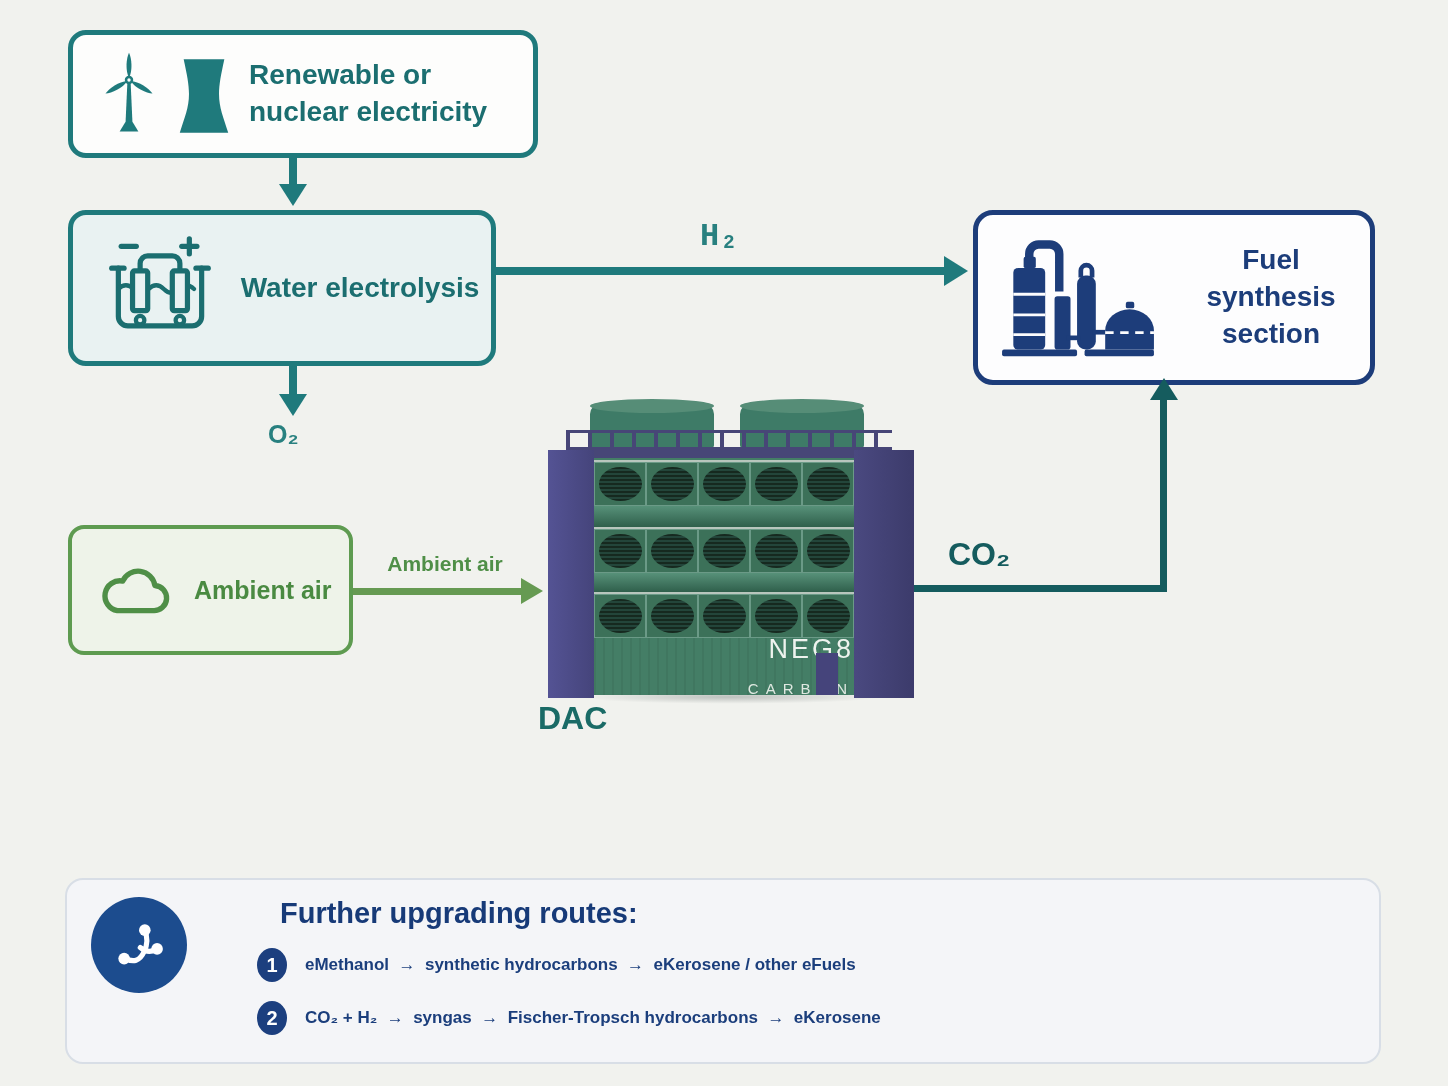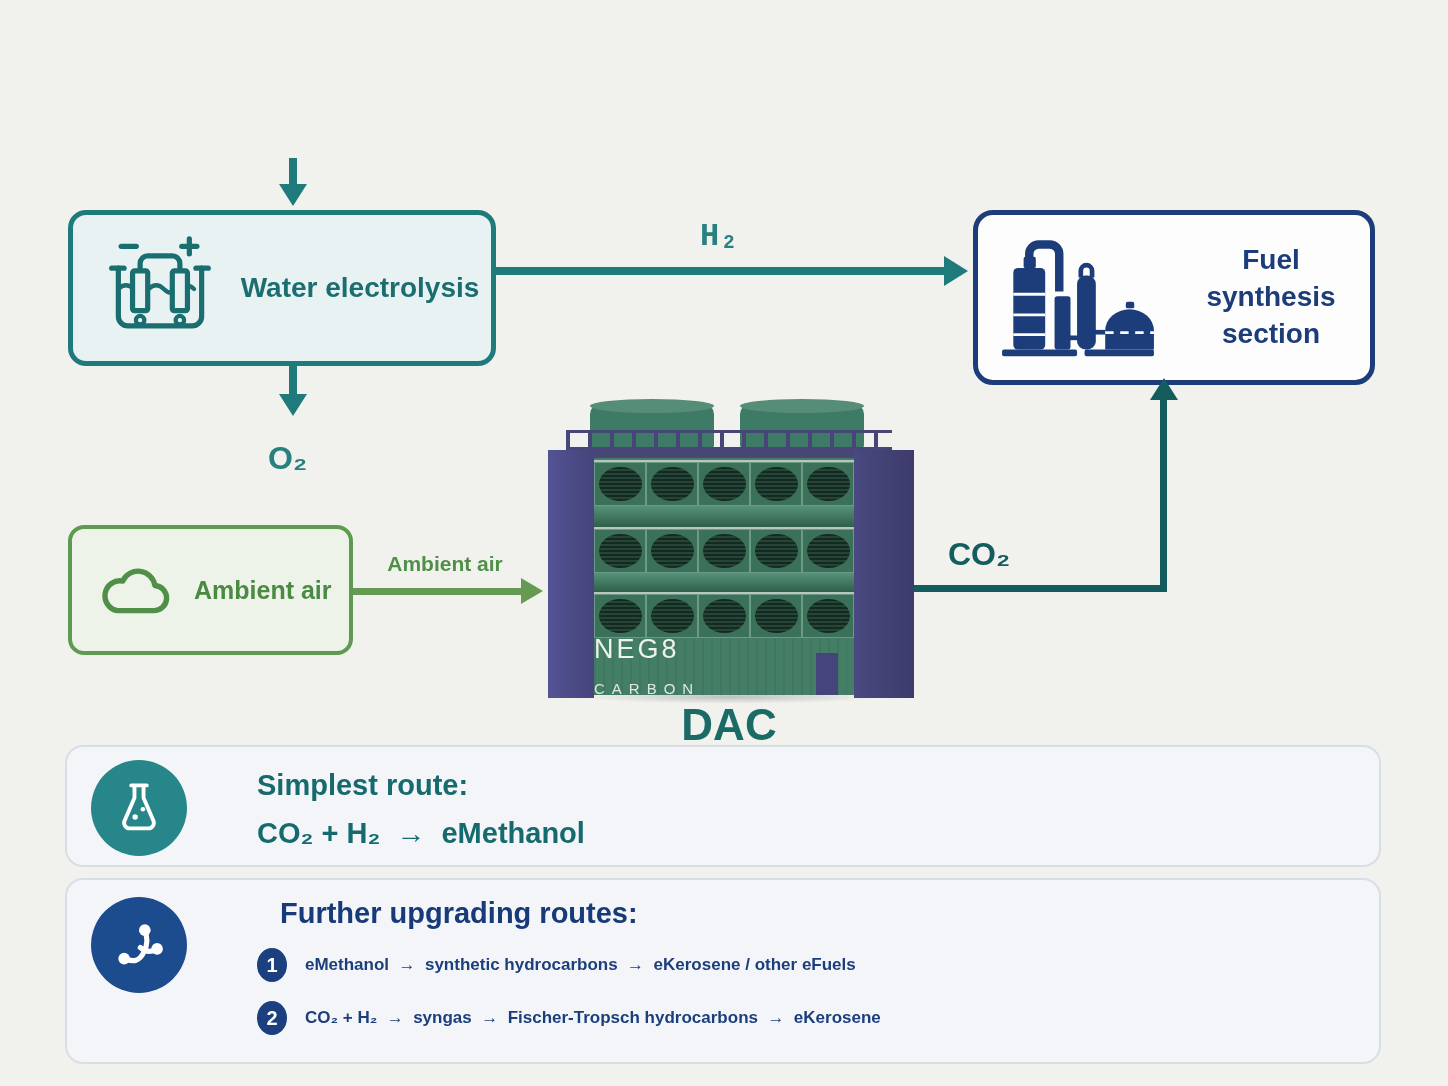--- a/index.html
+++ b/index.html
@@ -99,6 +99,29 @@
 
 <div class="stage">
 
+  <div class="flow-box box-renewable">
+    <span>
+      <svg width="60" height="90" viewBox="0 0 64 90">
+        <g fill="#1f7a7c">
+          <g transform="translate(32,30)">
+            <path d="M0 -2 C -4 -10 -3 -23 0 -29 C 3 -23 4 -10 0 -2 Z"></path>
+            <path d="M0 -2 C -4 -10 -3 -23 0 -29 C 3 -23 4 -10 0 -2 Z" transform="rotate(120)"></path>
+            <path d="M0 -2 C -4 -10 -3 -23 0 -29 C 3 -23 4 -10 0 -2 Z" transform="rotate(240)"></path>
+          </g>
+          <circle cx="32" cy="30" r="4.5"></circle>
+          <path d="M30.2 34 L33.8 34 L35.8 78 L28.2 78 Z"></path>
+          <path d="M22 85 h20 l-6 -10 h-8 Z"></path>
+        </g>
+        <circle cx="32" cy="30" r="1.8" fill="#fdfdfc"></circle>
+      </svg>
+    </span>
+    <span>
+      <svg width="62" height="82" viewBox="0 0 64 84">
+        <path fill="#1f7a7c" d="M11 6 h42 c-3.5 16 -5.5 26 -5.5 36 c0 14 4.5 24 9.5 40 H7 c5 -16 9.5 -26 9.5 -40 c0 -10 -2 -20 -5.5 -36 Z"></path>
+      </svg>
+    </span>
+    <span class="box-label">Renewable or nuclear electricity</span>
+  </div>
 
   <div class="aline teal" style="left:289px;top:158px;width:8px;height:28px;"></div>
   <div class="ahead" style="left:279px;top:184px;border-left:14px solid transparent;border-right:14px solid transparent;border-top:22px solid #1f7a7c;"></div>

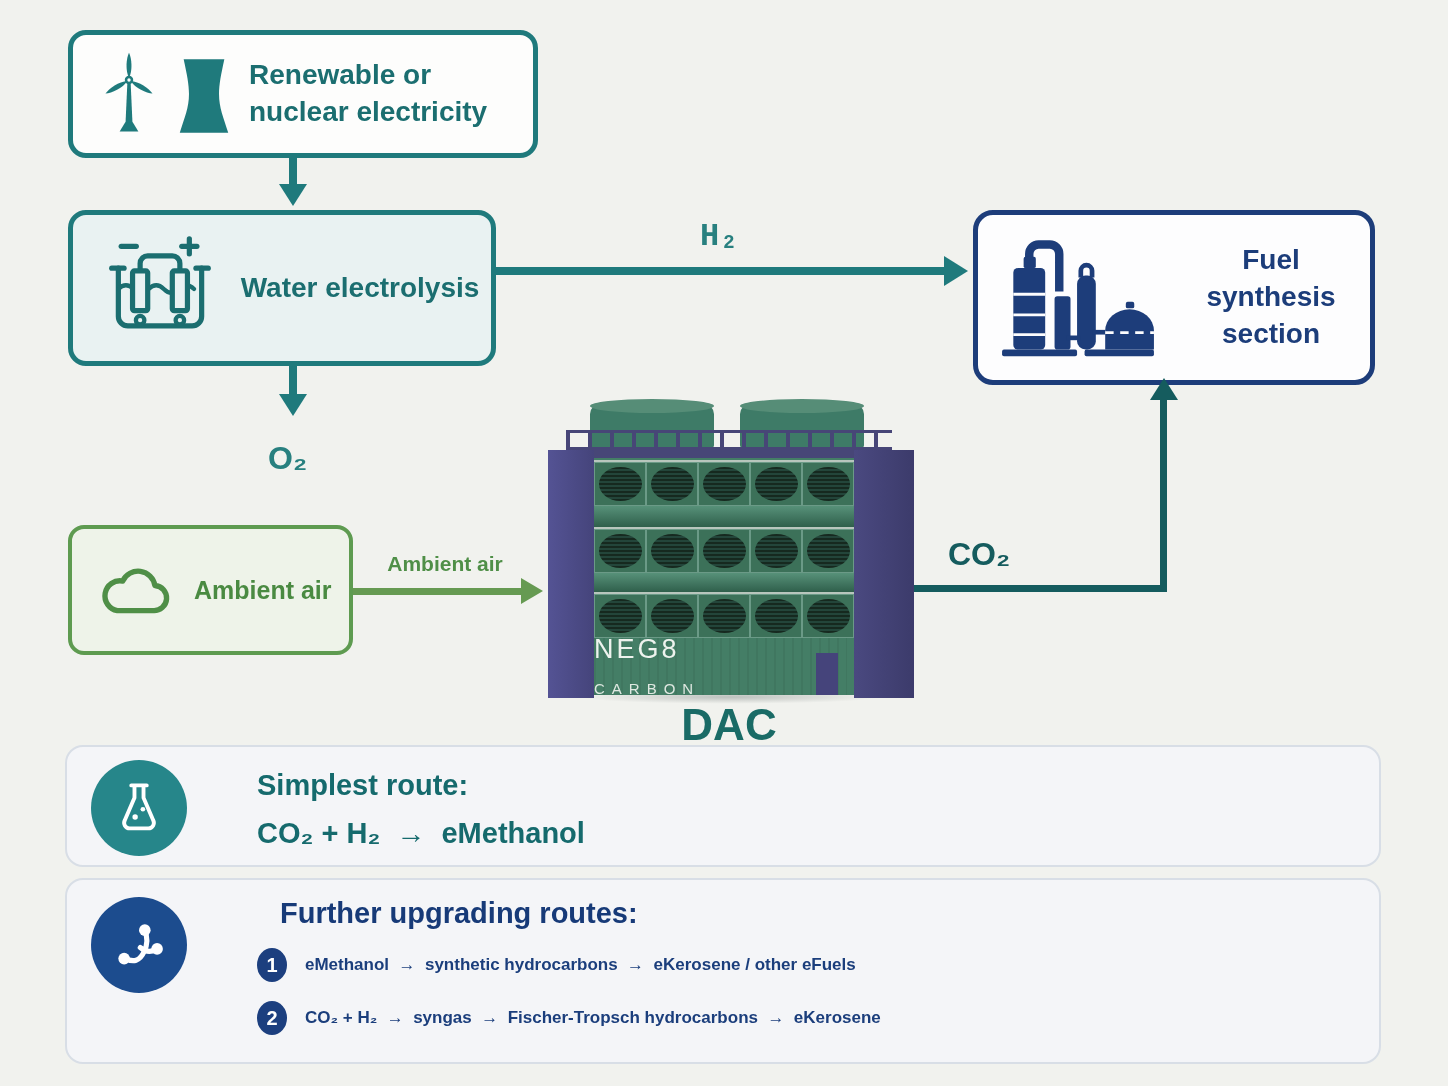--- a/index.html
+++ b/index.html
@@ -37,7 +37,7 @@
 
   .flow-label { position:absolute; font-weight:bold; white-space:pre; }
   .lbl-h2  { left:700px;  top:218px; font-size:32px; color:#28807f;font-family:Liberation Mono, monospace; }
-  .lbl-o2  { left:268px;  top:420px; font-size:32px; color:#28807f;margin-top:20px; }
+  .lbl-o2  { left:268px;  top:420px; font-size:25px; color:#28807f; }
   .lbl-co2 { left:948px;  top:536px; font-size:32px; color:#155c5e; }
   .lbl-air { left:370px;  top:552px; width:150px; text-align:center; font-size:21px; color:#4f8f47; }
 

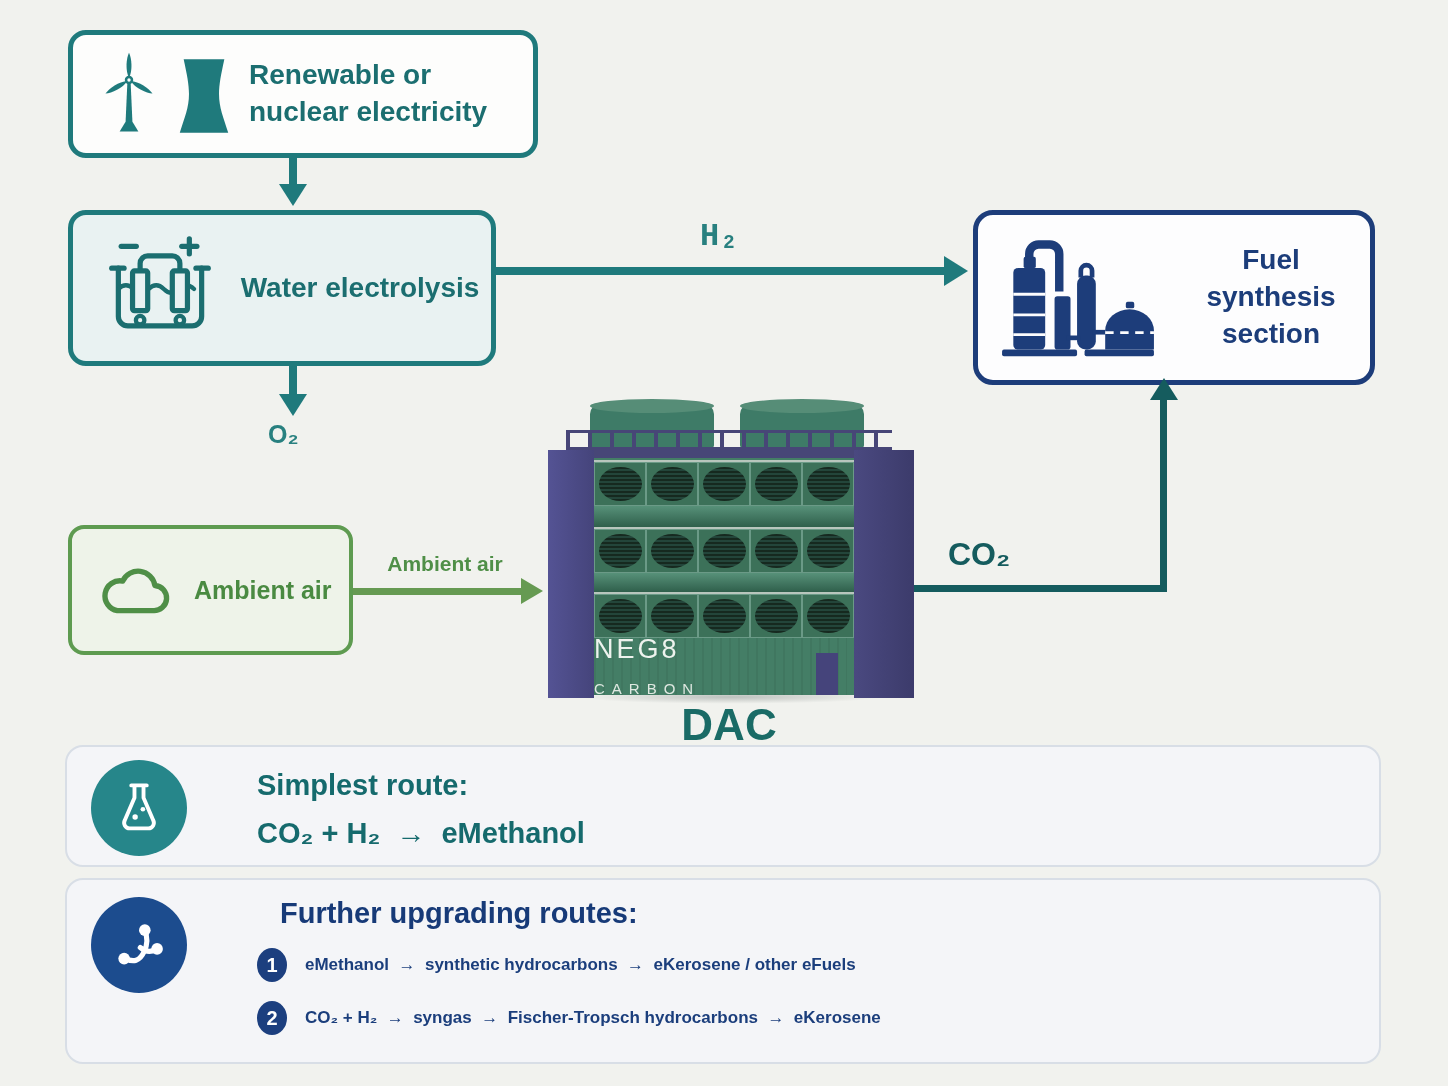--- a/index.html
+++ b/index.html
@@ -63,9 +63,9 @@
     background:repeating-linear-gradient(0deg, #16291f 0 2px, #23453a 2px 4px); }
   .shelf { position:absolute; left:0; right:0; background:linear-gradient(#579179,#2f5f4b); }
   .s1 { top:48px; height:21px; } .s2 { top:115px; height:19px; }
-  .logo-block { position:absolute; left:0; right:7px; top:180px; height:57px;
+  .logo-block { position:absolute; left:0; right:0; top:180px; height:57px;
     background:repeating-linear-gradient(90deg, rgba(0,0,0,0.06) 0 2px, transparent 2px 9px);
-    display:flex; flex-direction:column; align-items:flex-start; justify-content:center; }
+    display:flex; flex-direction:column; align-items:flex-end; justify-content:center; }
   .logo-main { color:#eef3ee; font-size:27px; font-weight:400; letter-spacing:3px; line-height:1; }
   .logo-sub  { color:#dfe8e1; font-size:15px; letter-spacing:7px; margin-top:17px; }
   .door { position:absolute; right:16px; bottom:0; width:22px; height:42px; background:#45447b; }

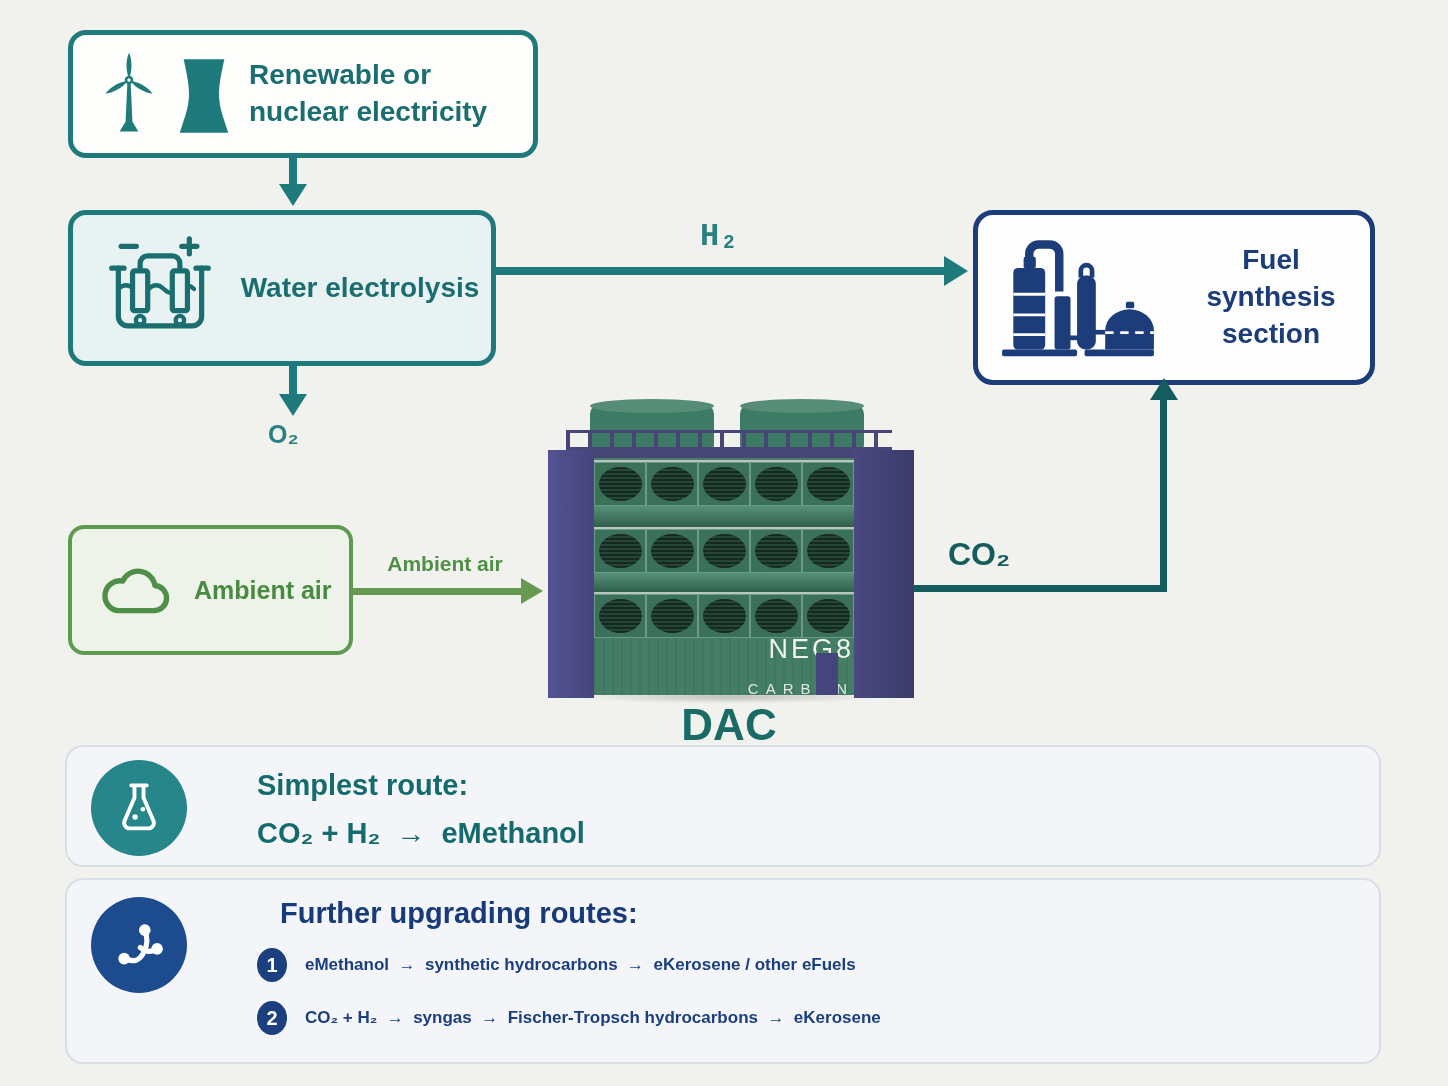--- a/index.html
+++ b/index.html
@@ -69,8 +69,8 @@
   .logo-main { color:#eef3ee; font-size:27px; font-weight:400; letter-spacing:3px; line-height:1; }
   .logo-sub  { color:#dfe8e1; font-size:15px; letter-spacing:7px; margin-top:17px; }
   .door { position:absolute; right:16px; bottom:0; width:22px; height:42px; background:#45447b; }
-  .dac-label { position:absolute; left:538px; top:700px; width:382px; text-align:center;
-    font-size:44px; font-weight:bold; color:#1a6b66; }
+  .dac-label { position:absolute; left:538px; top:700px; width:382px; 
+    font-size:32px; font-weight:bold; color:#1a6b66; }
 
   
   .panel { position:absolute; left:65px; width:1316px; background:#f4f5f8;

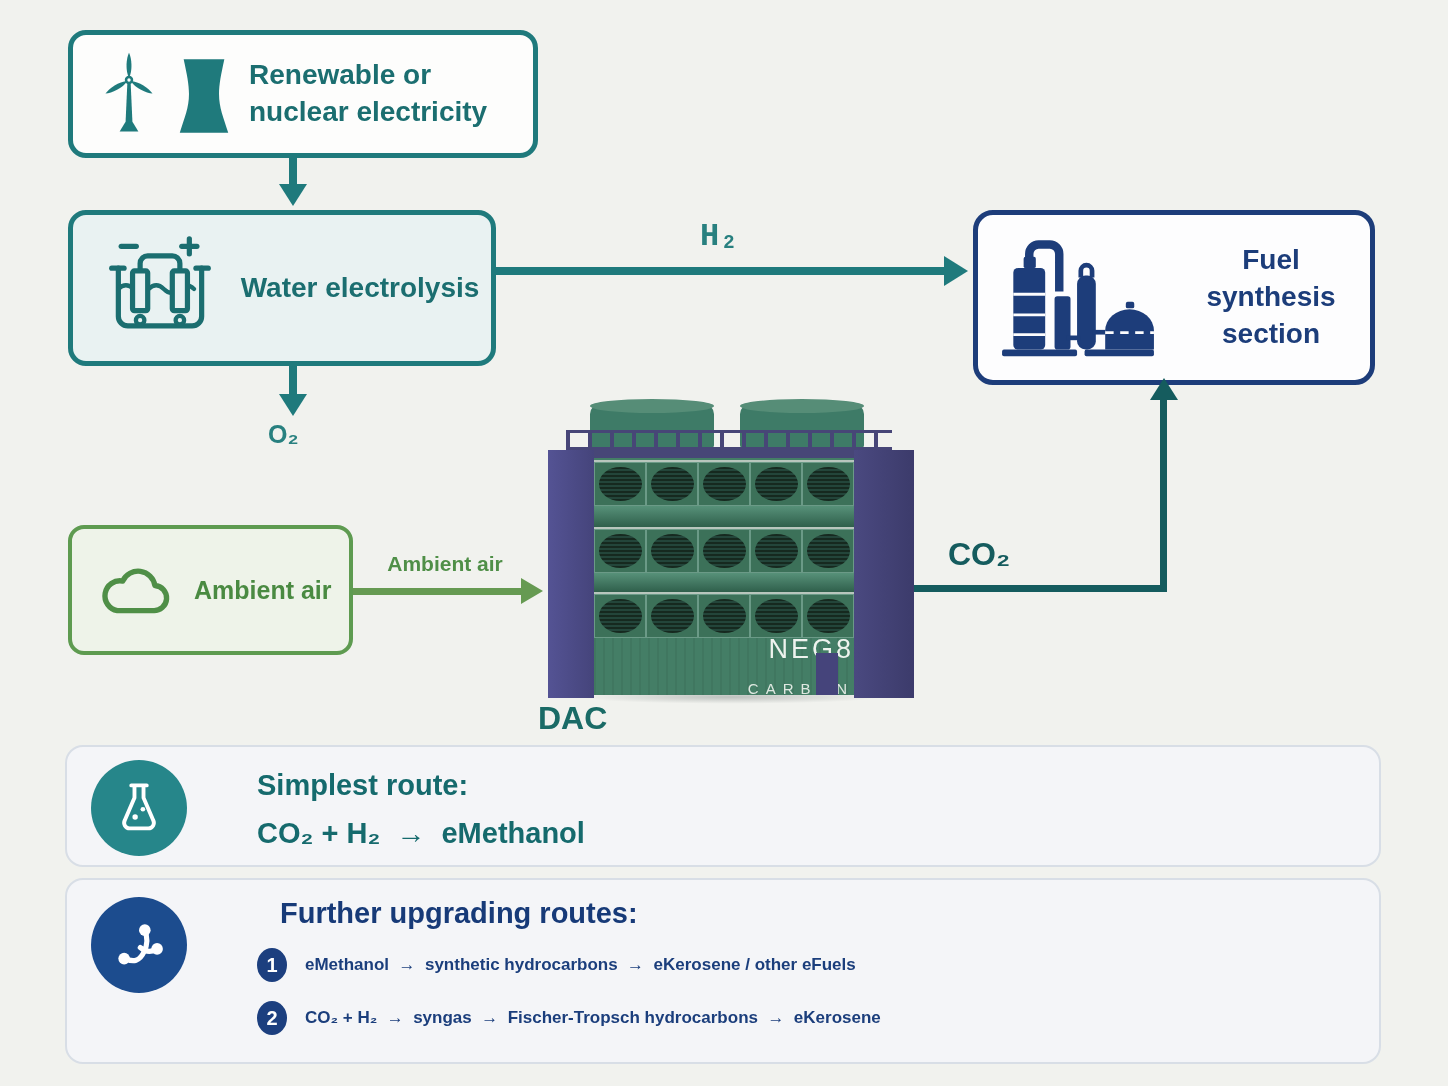--- a/index.html
+++ b/index.html
@@ -271,19 +271,6 @@
   </div>
   <div class="dac-label">DAC</div>
 
-  <div class="panel panel-simplest">
-    <div class="badge-circle badge-teal">
-      <span>
-        <svg width="62" height="62" viewBox="0 0 96 96" fill="none" stroke="#ffffff" stroke-width="6" stroke-linecap="round" stroke-linejoin="round">
-          <path d="M36 13 h24 M41 13 v19 l-15 35 a8.5 8.5 0 0 0 7.5 12.5 h29 a8.5 8.5 0 0 0 7.5 -12.5 l-15 -35 v-19"></path>
-          <circle cx="42" cy="62" r="4.2" fill="#ffffff" stroke="none"></circle>
-          <circle cx="54" cy="50" r="3.6" fill="#ffffff" stroke="none"></circle>
-        </svg>
-      </span>
-    </div>
-    <div class="panel-title">Simplest route:</div>
-    <div class="panel-formula">CO₂ + H₂  →  eMethanol</div>
-  </div>
 
   <div class="panel panel-routes">
     <div class="badge-circle badge-navy">

